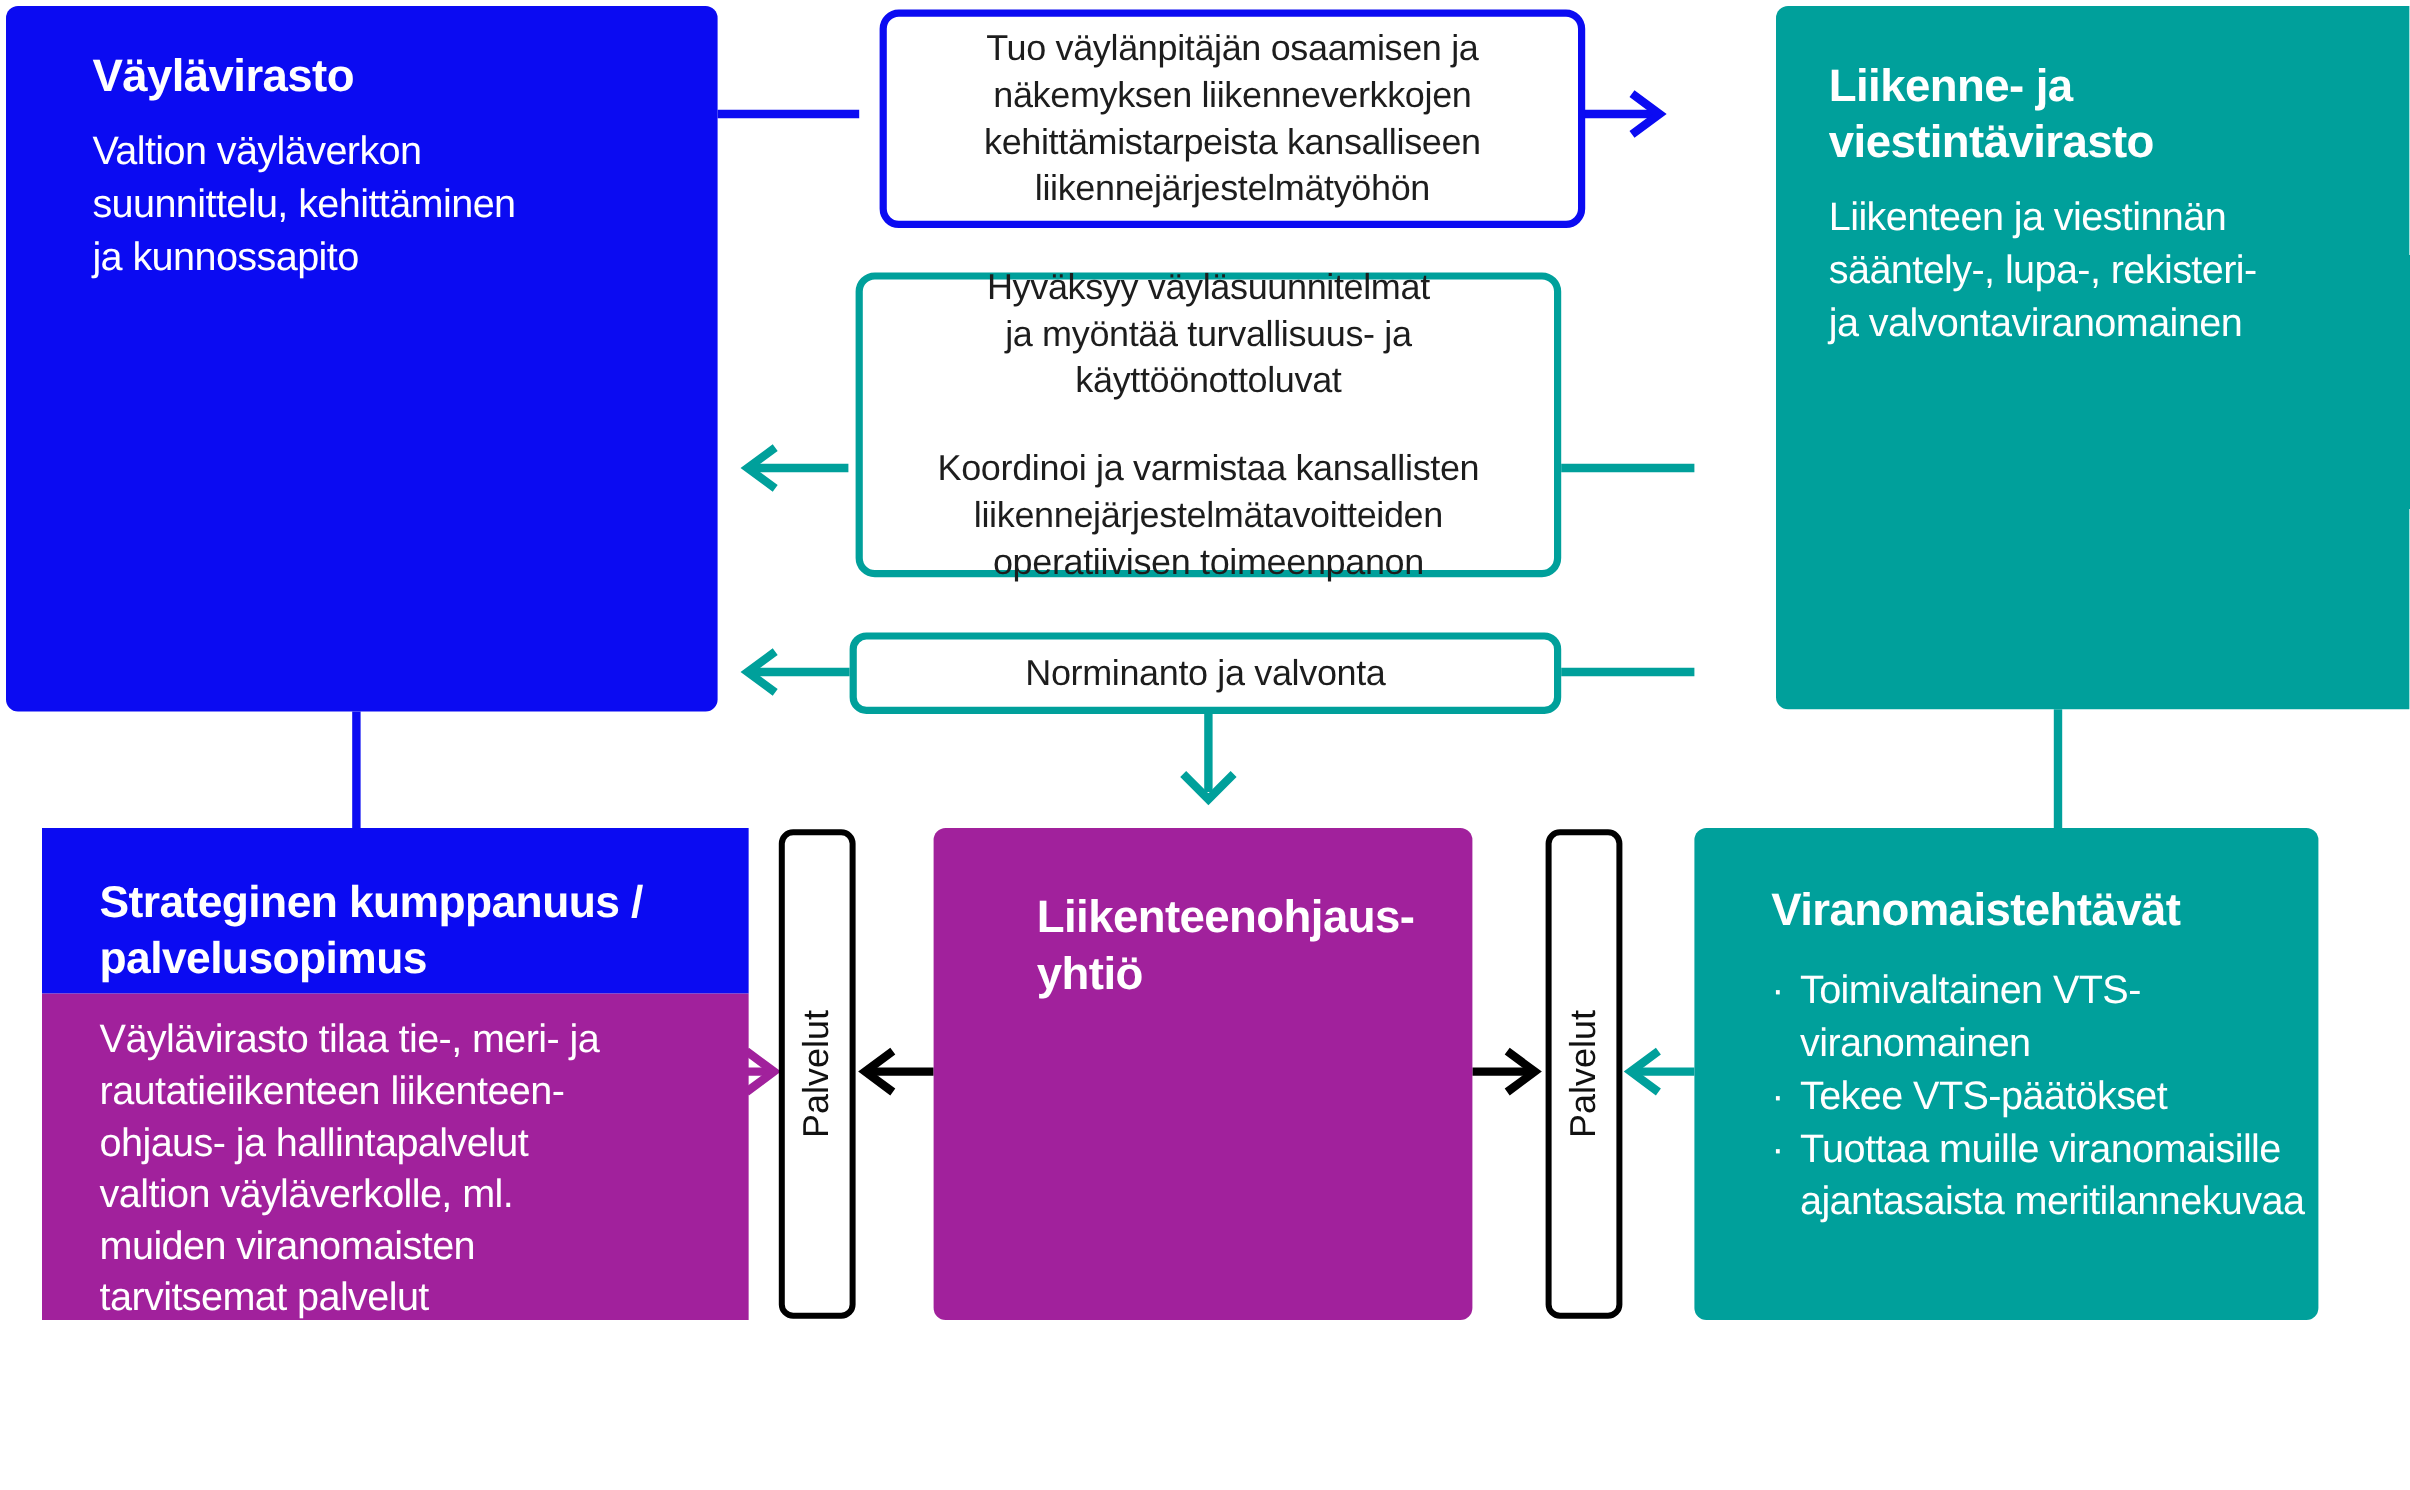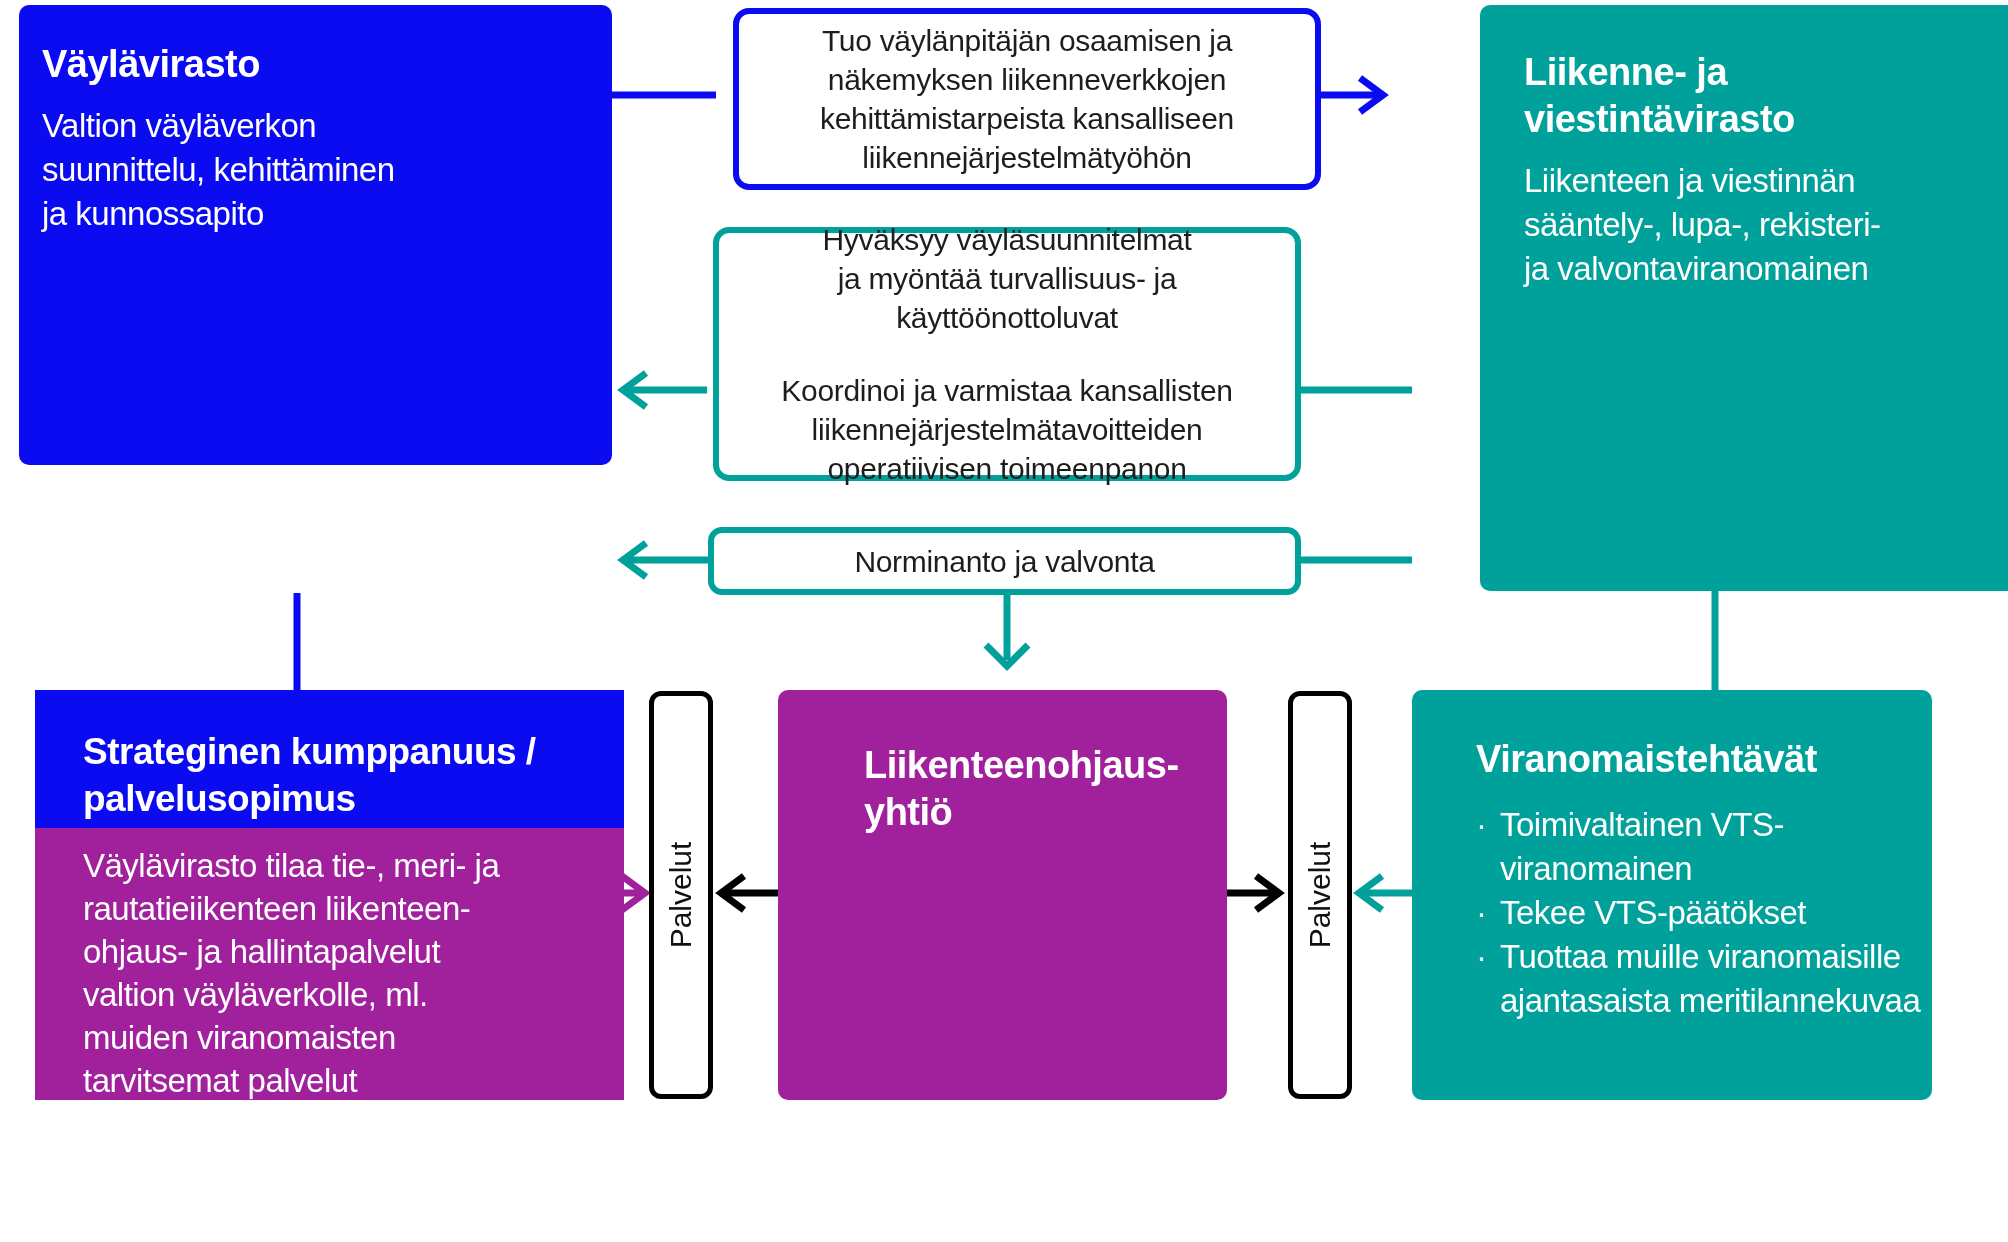--- a/index.html
+++ b/index.html
@@ -23,7 +23,7 @@
   .note.teal-border { border:6px solid var(--teal); }
 
   
-  #box-vaylavirasto { left:19px; top:5px; width:593px; height:460px; padding:36px 23px; }
+  #box-vaylavirasto { left:5px; top:5px; width:593px; height:588px; padding:36px 72px; }
   #box-vaylavirasto .box-title { margin-bottom:16px; }
 
   #note-top { left:733px; top:8px; width:588px; height:182px; }

